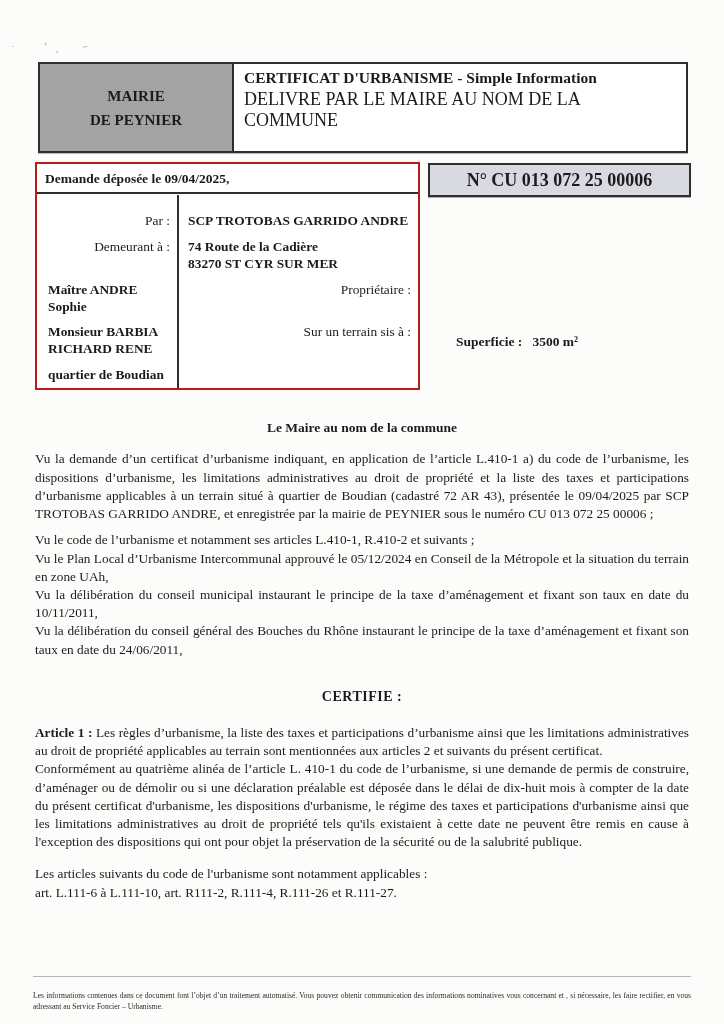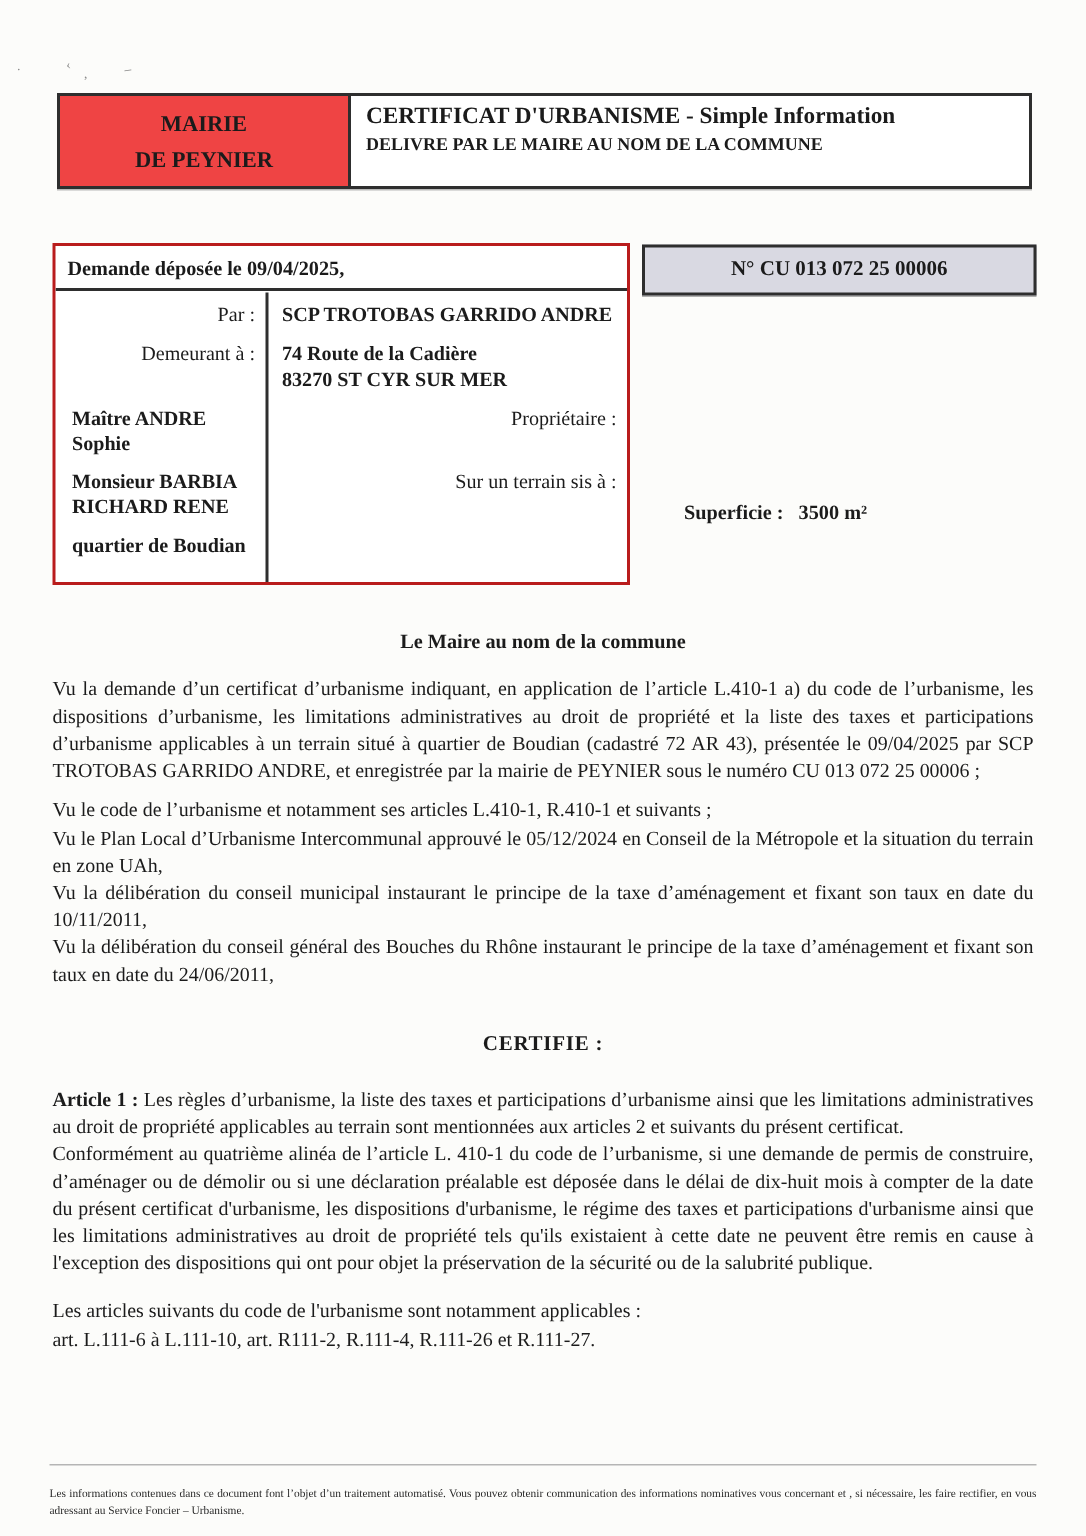--- a/index.html
+++ b/index.html
@@ -26,7 +26,7 @@
     box-shadow:0 1px 0 rgba(60,60,60,.35);
   }
   .header-left{
-    width:184px;background:#ef4444;border-right:2px solid #2e2e2e;
+    width:184px;background:#a3a3a3;border-right:2px solid #2e2e2e;
     display:flex;flex-direction:column;justify-content:center;align-items:center;
     gap:7px;font-weight:bold;font-size:15px;padding:10px 4px 8px;
   }

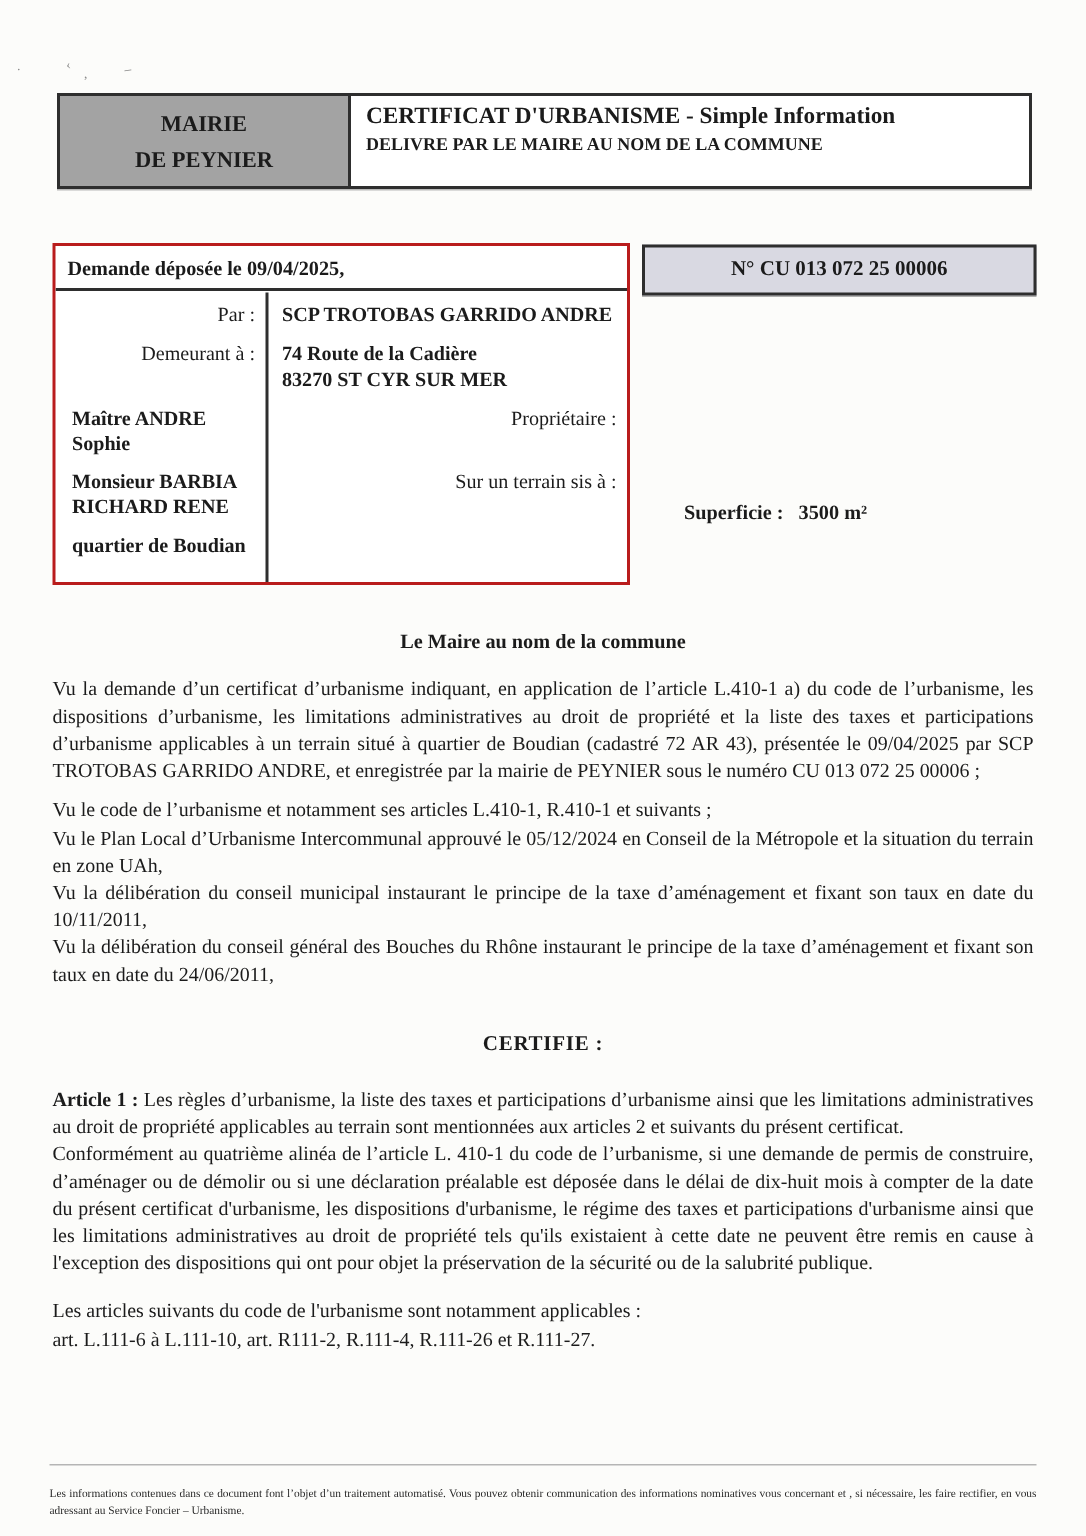--- a/index.html
+++ b/index.html
@@ -32,7 +32,7 @@
   }
   .header-right{flex:1;padding:5px 10px 20px;}
   .title1{font-weight:bold;font-size:15.5px;}
-  .title2{font-weight:bold;font-size:12px;margin-top:2px;}
+  .title2{font-weight:normal;font-size:18px;margin-top:2px;}
 
   
   .request-box{

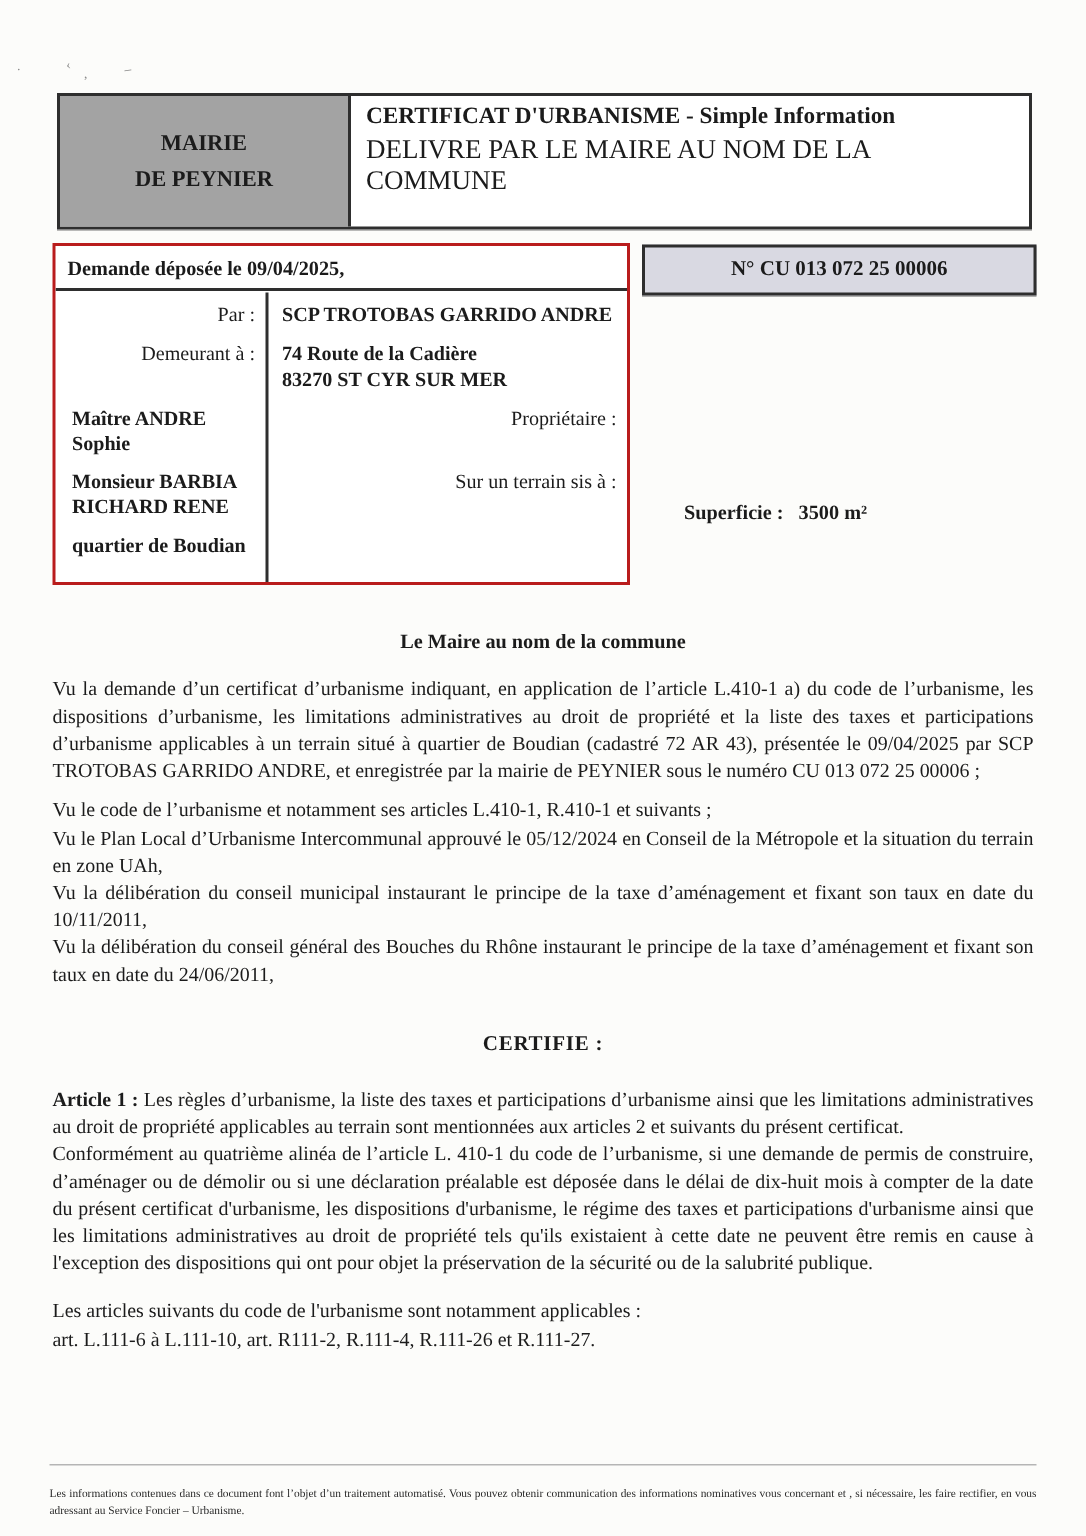--- a/index.html
+++ b/index.html
@@ -54,7 +54,7 @@
     position:absolute;left:428px;top:163px;width:259px;height:30px;
     background:#d9d9e2;border:2px solid #2e2e2e;
     display:flex;align-items:center;justify-content:center;
-    font-weight:bold;font-size:14px;
+    font-weight:bold;font-size:18px;
     box-shadow:0 1px 0 rgba(60,60,60,.4);
   }
 

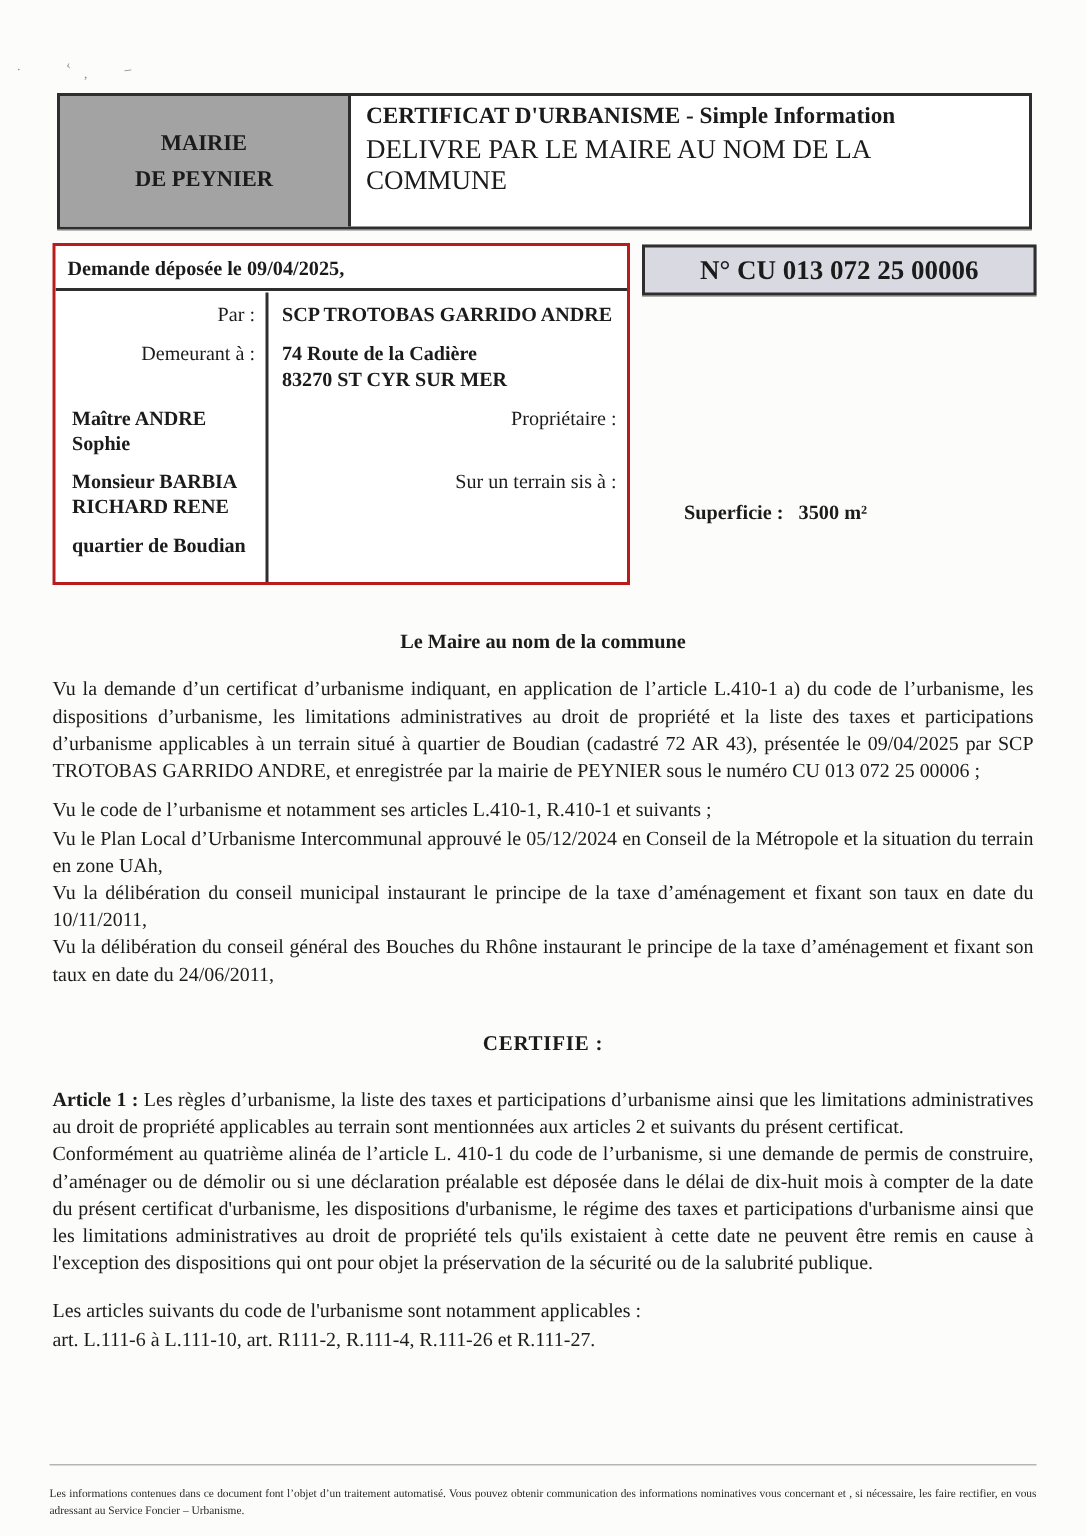--- a/index.html
+++ b/index.html
@@ -47,7 +47,7 @@
   .request-grid{display:grid;grid-template-columns:140px 1fr;font-size:13.4px;line-height:1.26;}
   .request-grid .lbl{text-align:right;padding:9px 7px 0 2px;}
   .request-grid .val{font-weight:bold;padding:9px 6px 0 11px;white-space:pre-line;}
-  .request-grid .lbl.first,.request-grid .val.first{padding-top:8px;}
+  .request-grid .lbl.first,.request-grid .val.first{padding-top:19px;}
 
   
   .number-box{

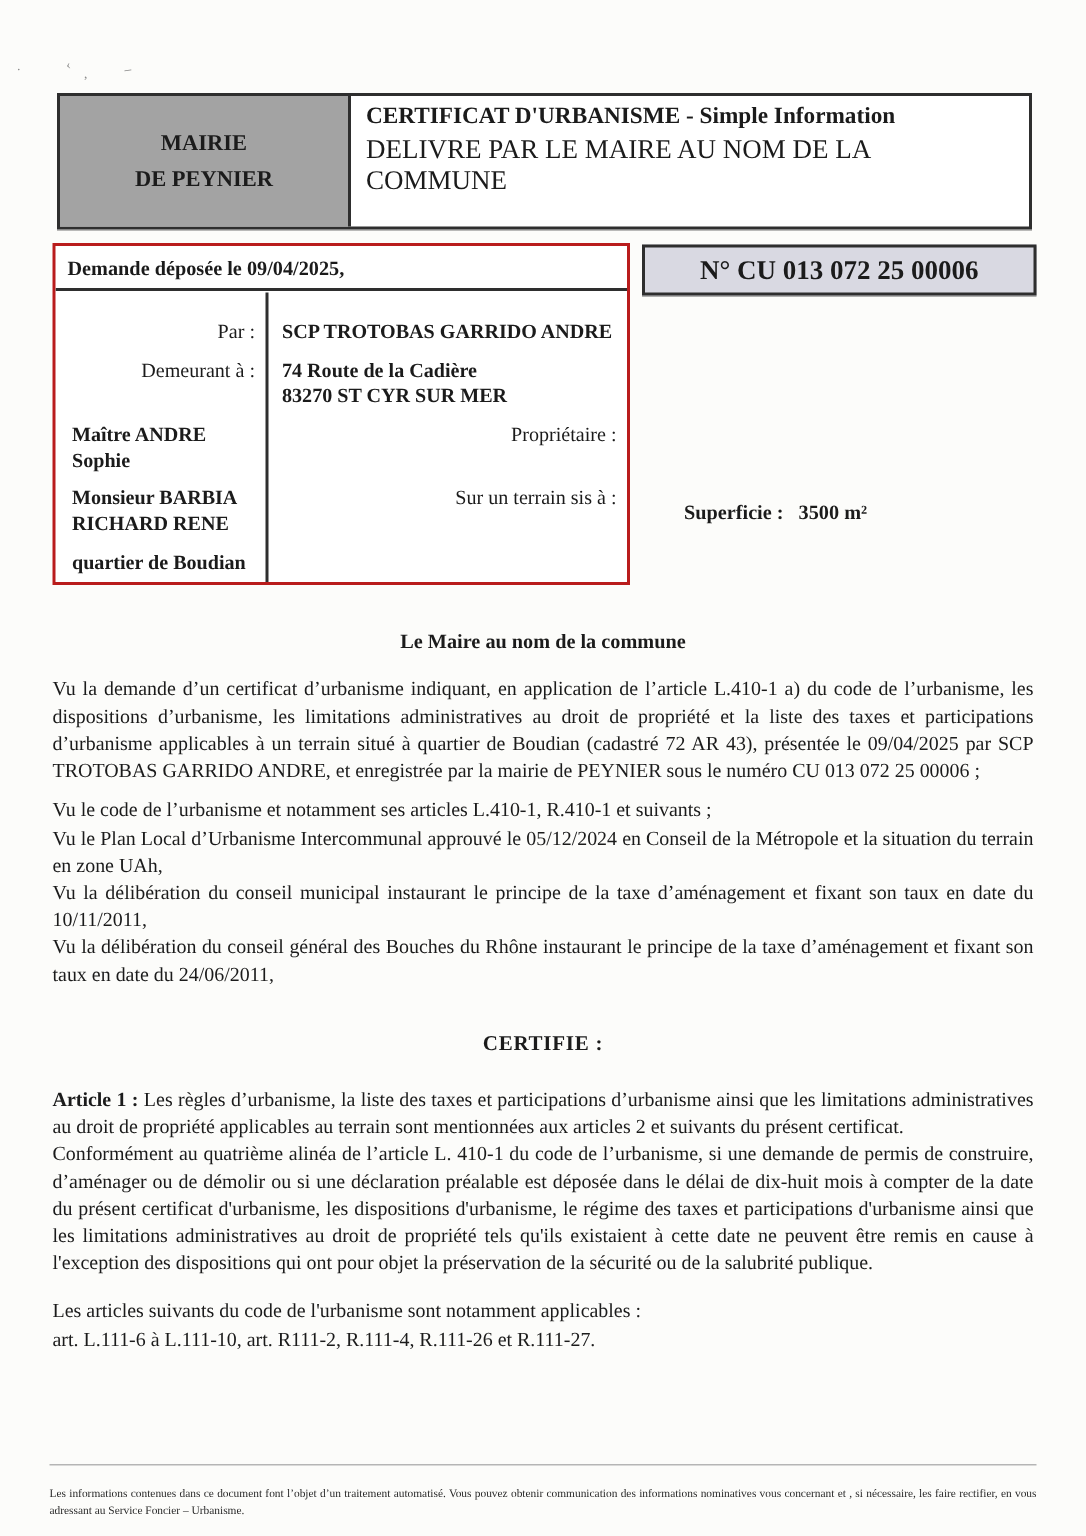--- a/index.html
+++ b/index.html
@@ -137,7 +137,7 @@
     <p class="intro">Vu la demande d’un certificat d’urbanisme indiquant, en application de l’article L.410-1 a) du code de l’urbanisme, les dispositions d’urbanisme, les limitations administratives au droit de propriété et la liste des taxes et participations d’urbanisme applicables à un terrain situé à quartier de Boudian (cadastré 72 AR 43), présentée le 09/04/2025 par SCP TROTOBAS GARRIDO ANDRE, et enregistrée par la mairie de PEYNIER sous le numéro CU 013 072 25 00006 ;</p>
 
     <div class="vu-block">
-      <p>Vu le code de l’urbanisme et notamment ses articles L.410-1, R.410-1 et suivants ;</p>
+      <p>Vu le code de l’urbanisme et notamment ses articles L.410-1, R.410-2 et suivants ;</p>
       <p>Vu le Plan Local d’Urbanisme Intercommunal approuvé le 05/12/2024 en Conseil de la Métropole et la situation du terrain en zone UAh,</p>
       <p>Vu la délibération du conseil municipal instaurant le principe de la taxe d’aménagement et fixant son taux en date du 10/11/2011,</p>
       <p>Vu la délibération du conseil général des Bouches du Rhône instaurant le principe de la taxe d’aménagement et fixant son taux en date du 24/06/2011,</p>

